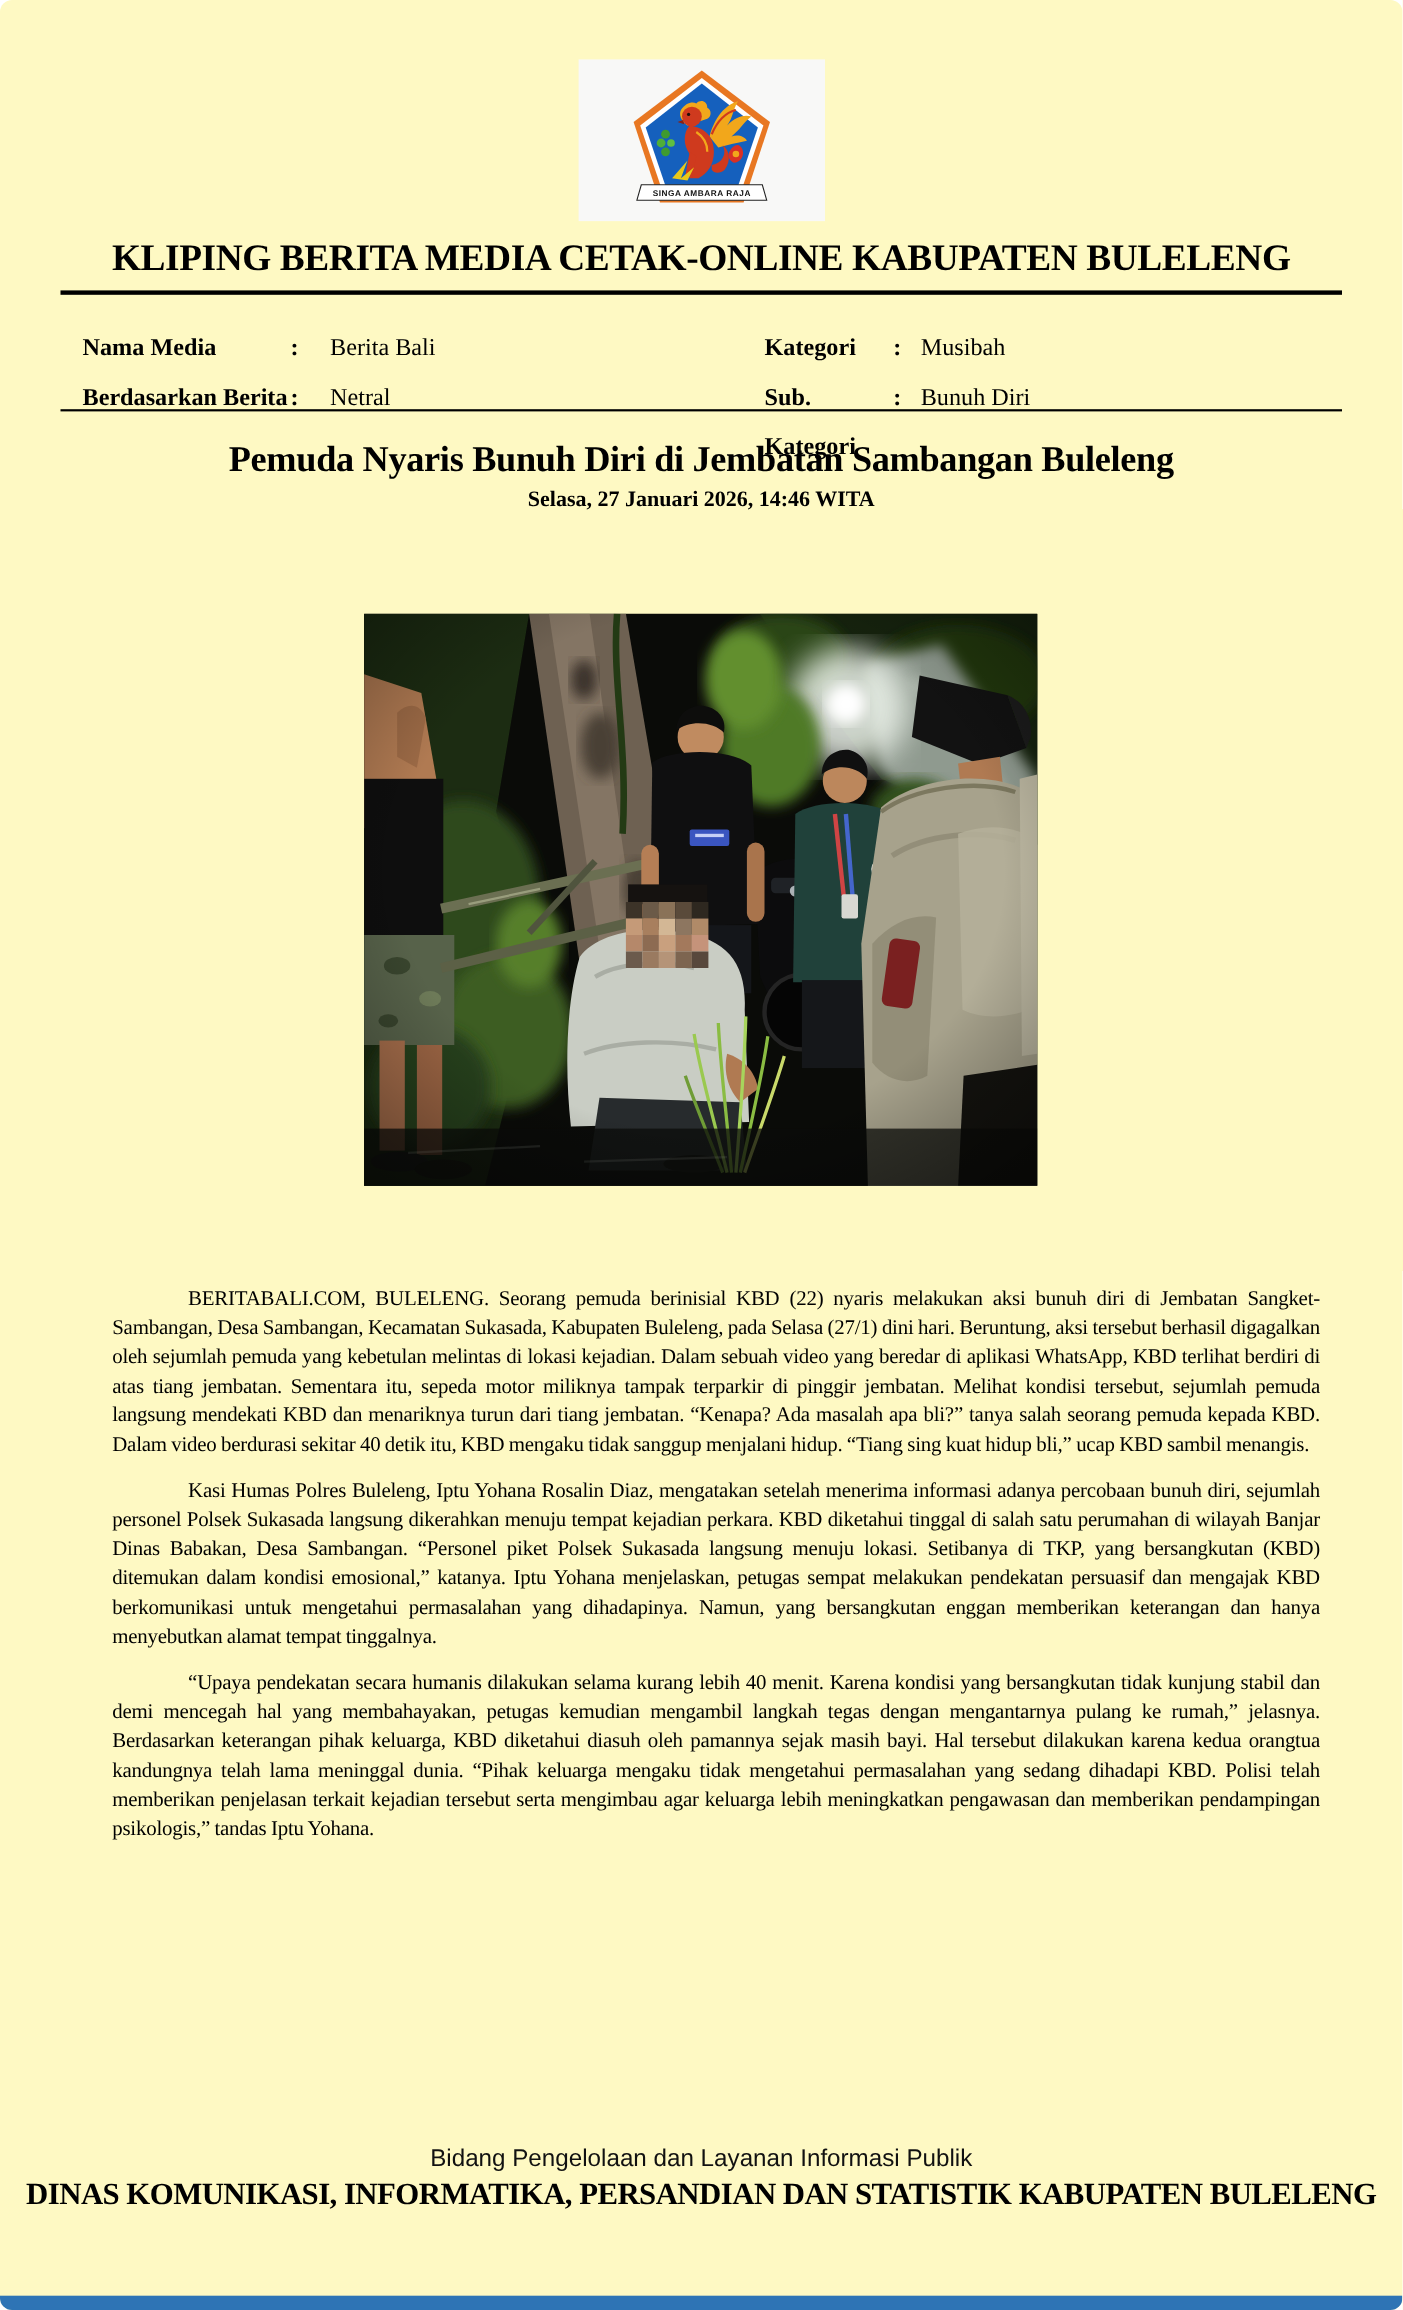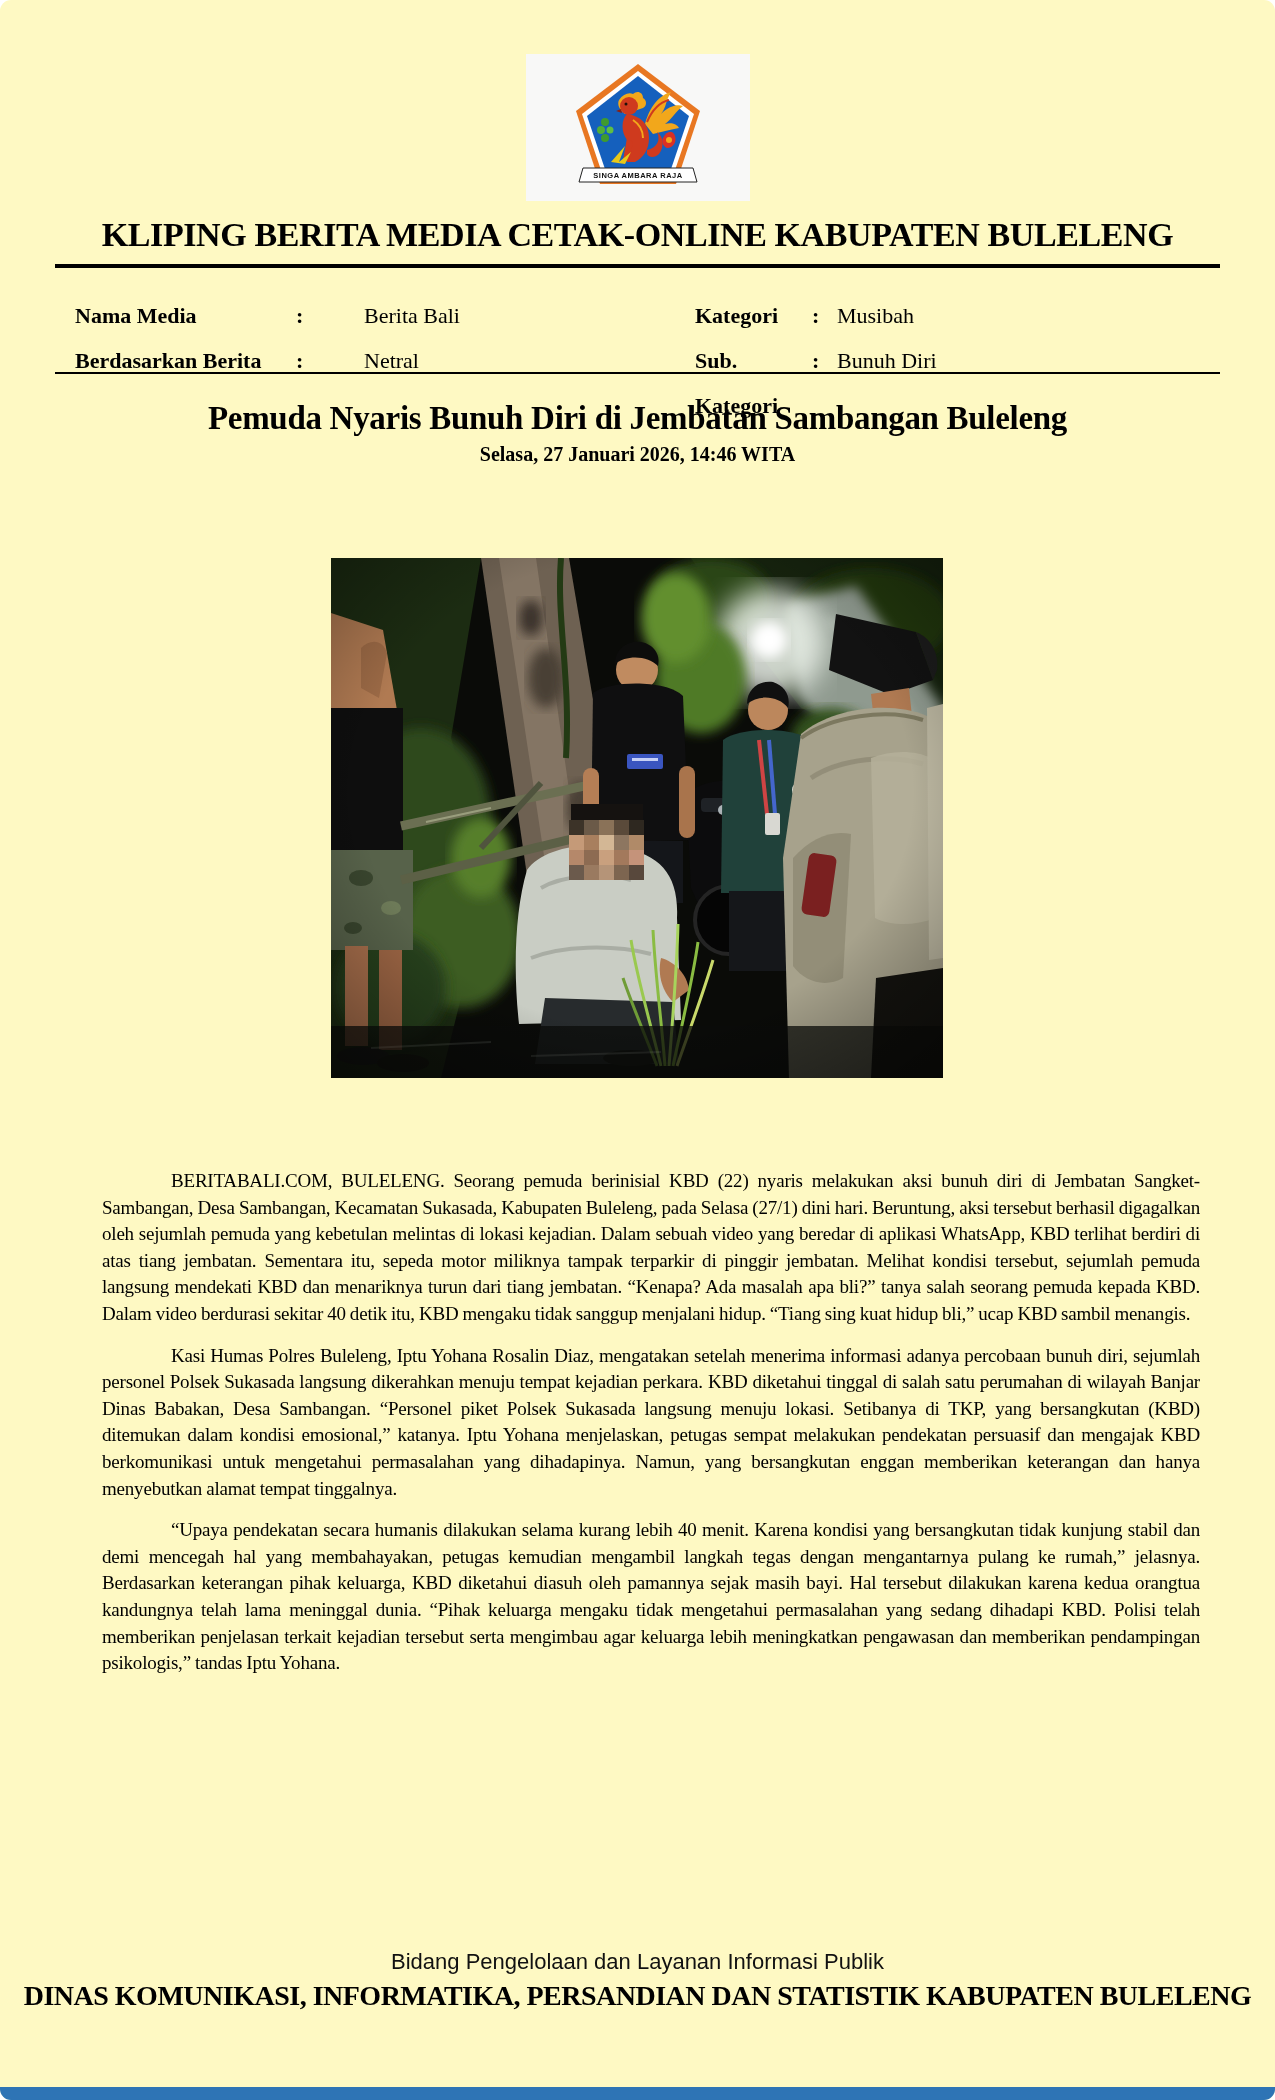--- a/index.html
+++ b/index.html
@@ -30,7 +30,7 @@
   
   .meta{position:absolute;top:293px;left:75px;right:75px;font-size:22px;line-height:45px;}
   .meta-row{display:flex;height:45px;align-items:flex-start;}
-  .meta-col-left{display:flex;width:620px;flex:0 0 620px;gap:32px;}
+  .meta-col-left{display:flex;width:620px;flex:0 0 620px;}
   .meta-col-right{display:flex;flex:1;}
   .meta-label{font-weight:700;}
   .meta-col-left .meta-label{width:189px;flex:0 0 189px;}

